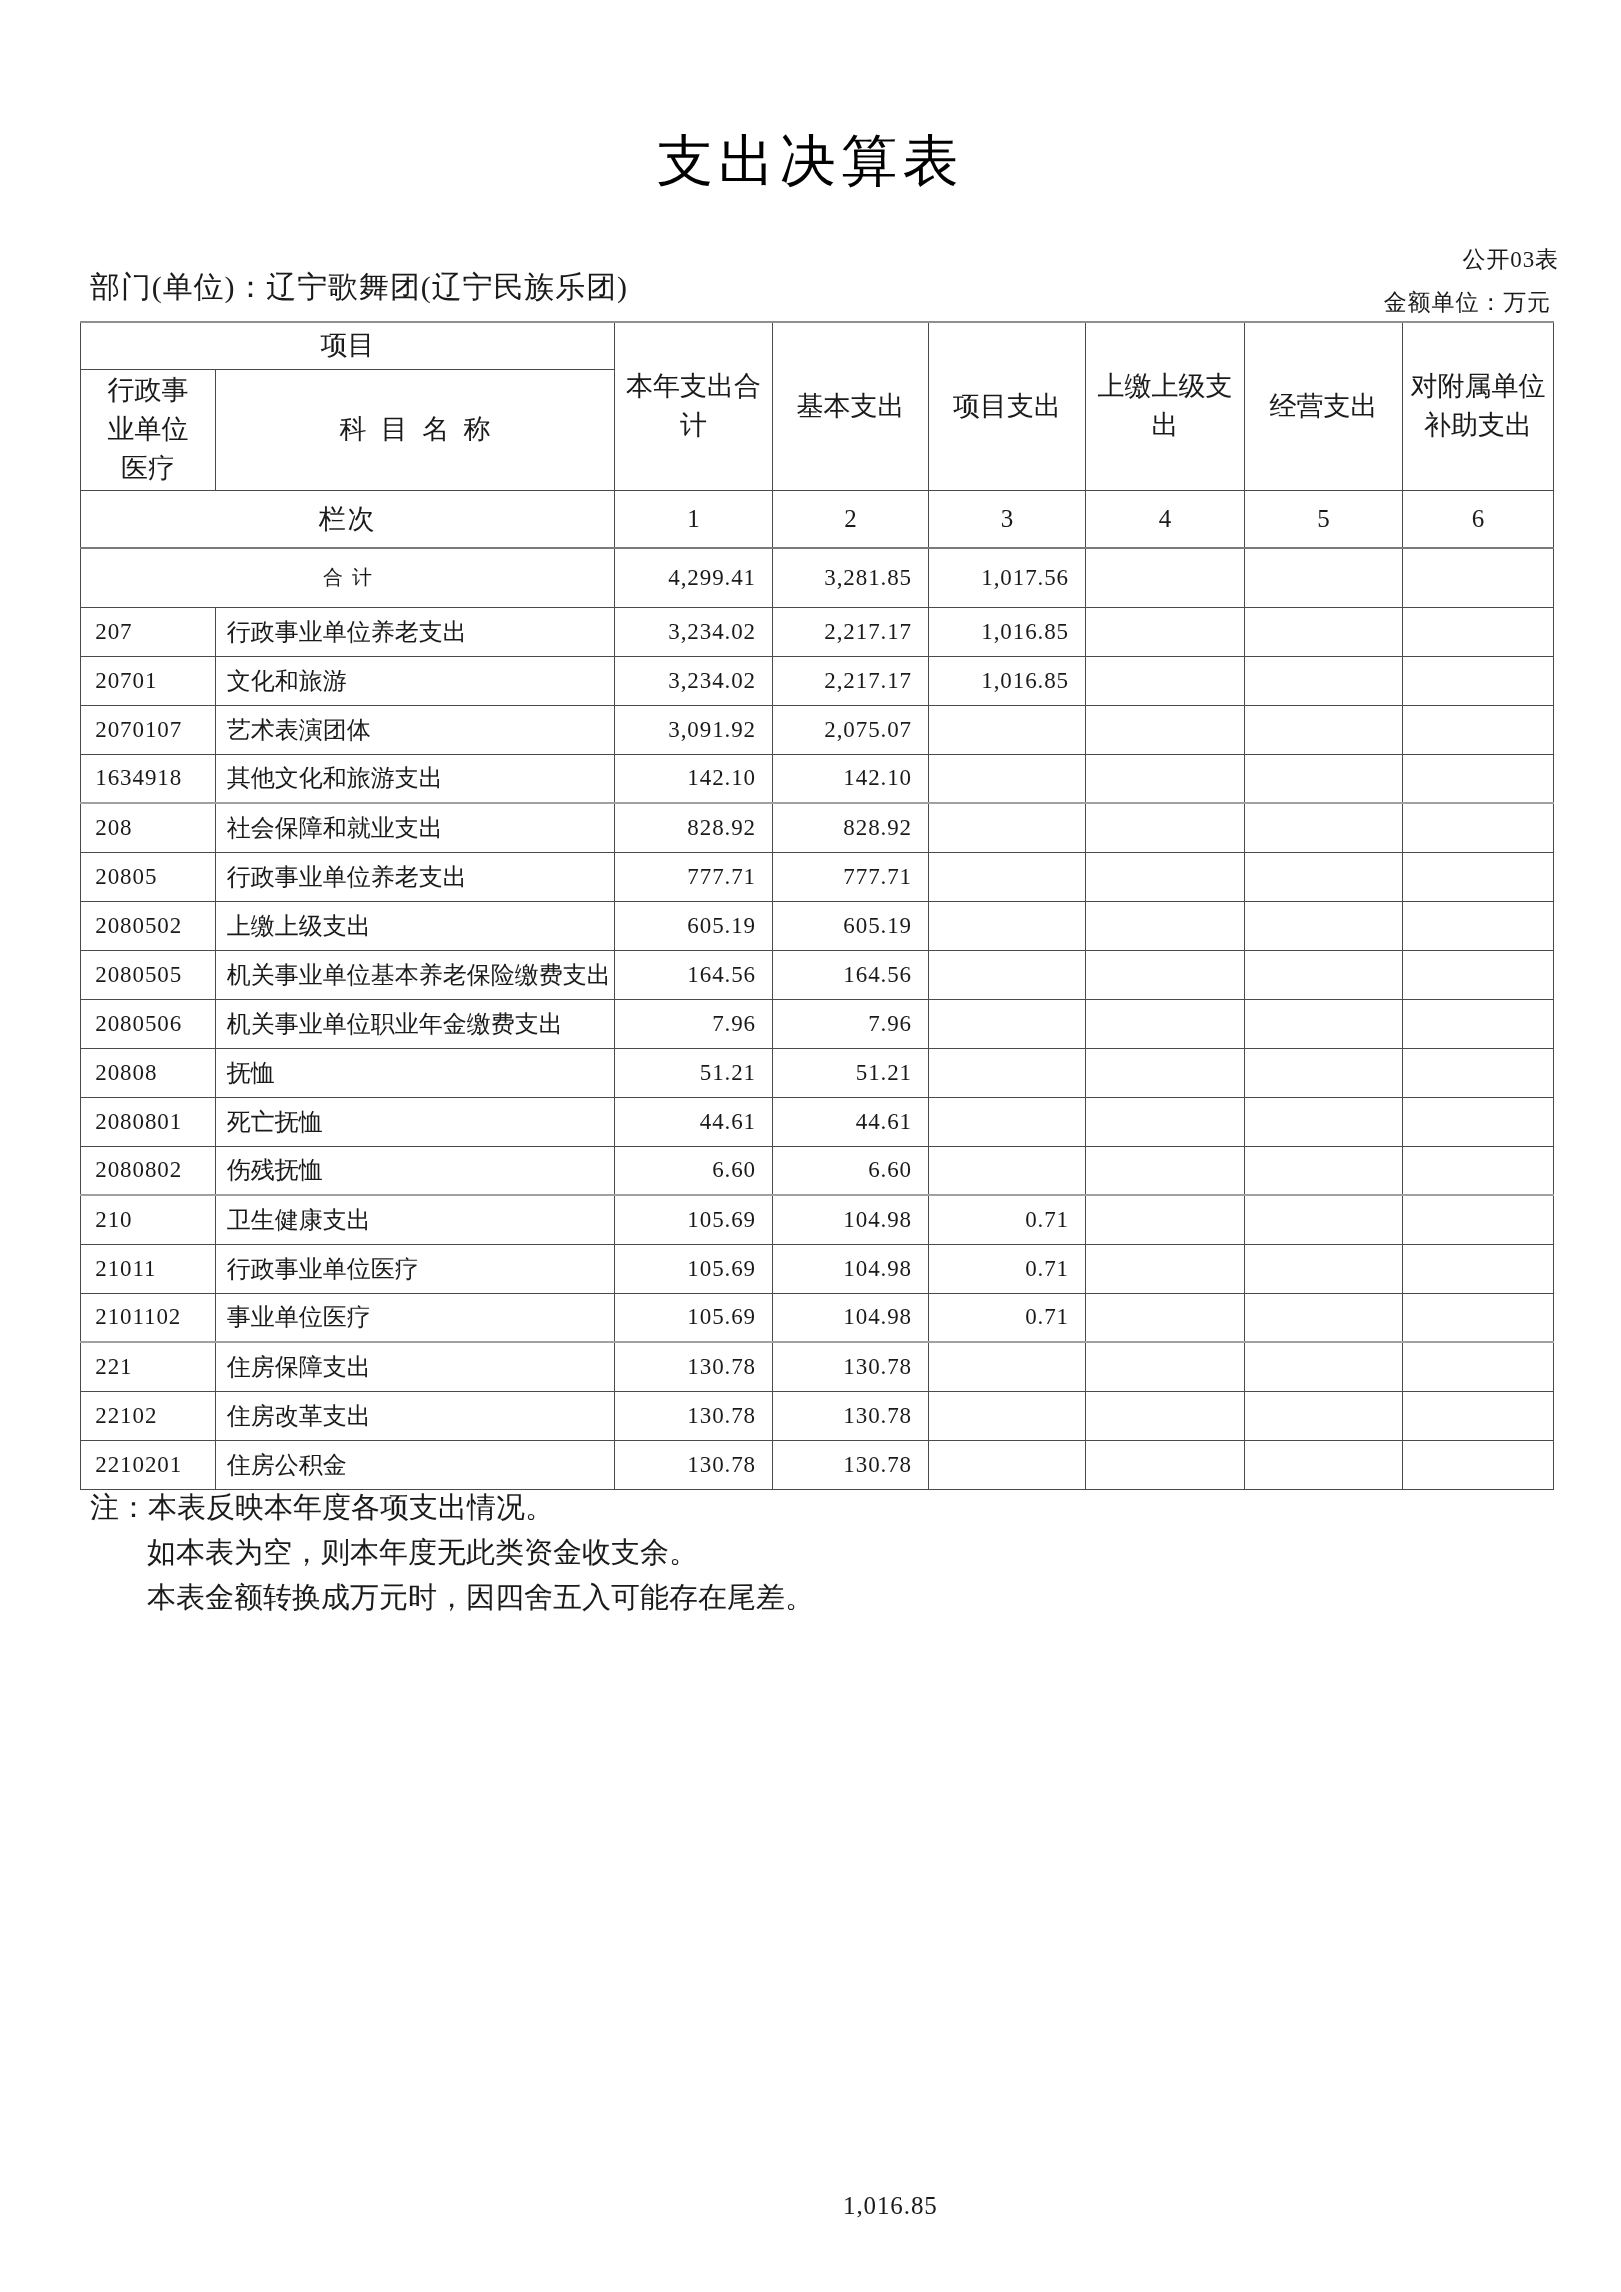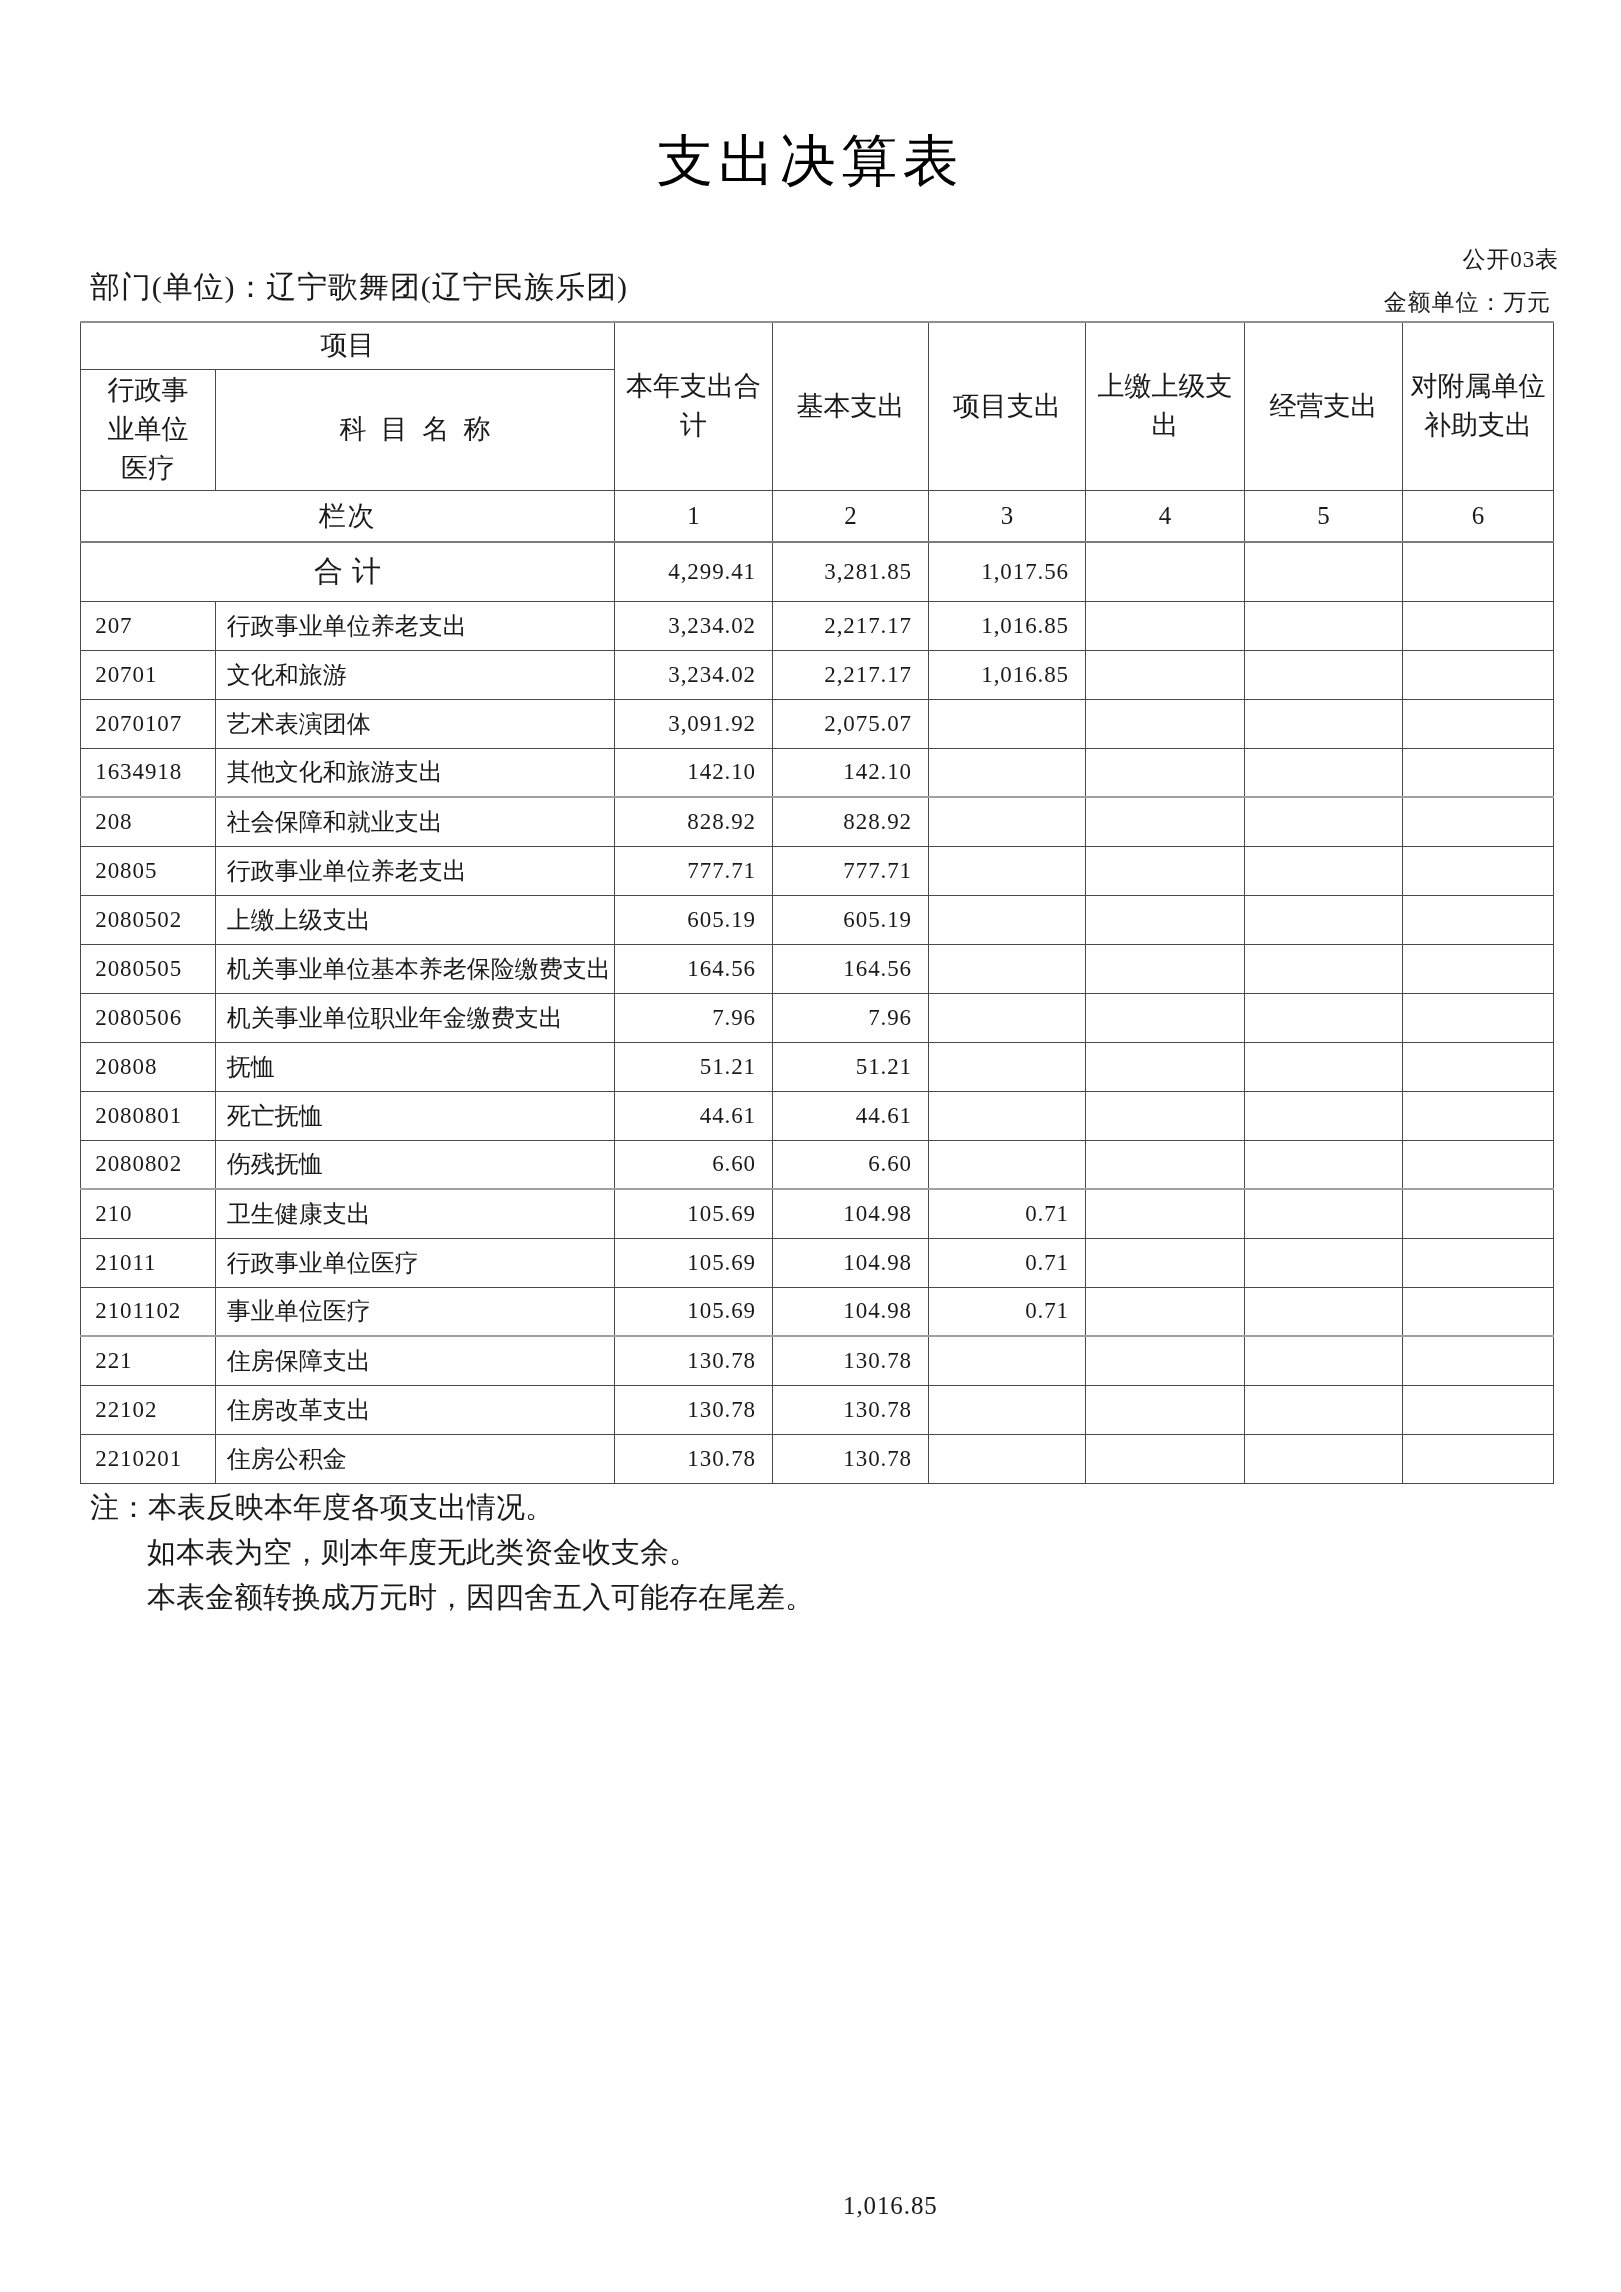--- a/index.html
+++ b/index.html
@@ -45,7 +45,7 @@
   tr.group-top td{border-top:2.7px solid #a0a0a0;}
   tr.r-project{height:47px;}
   tr.r-head2{height:121px;}
-  tr.r-lanci{height:52px;}
+  tr.r-lanci{height:58px;}
   tr.r-total{height:59px;}
   tr.r-data{height:49px;}
   .hdr{

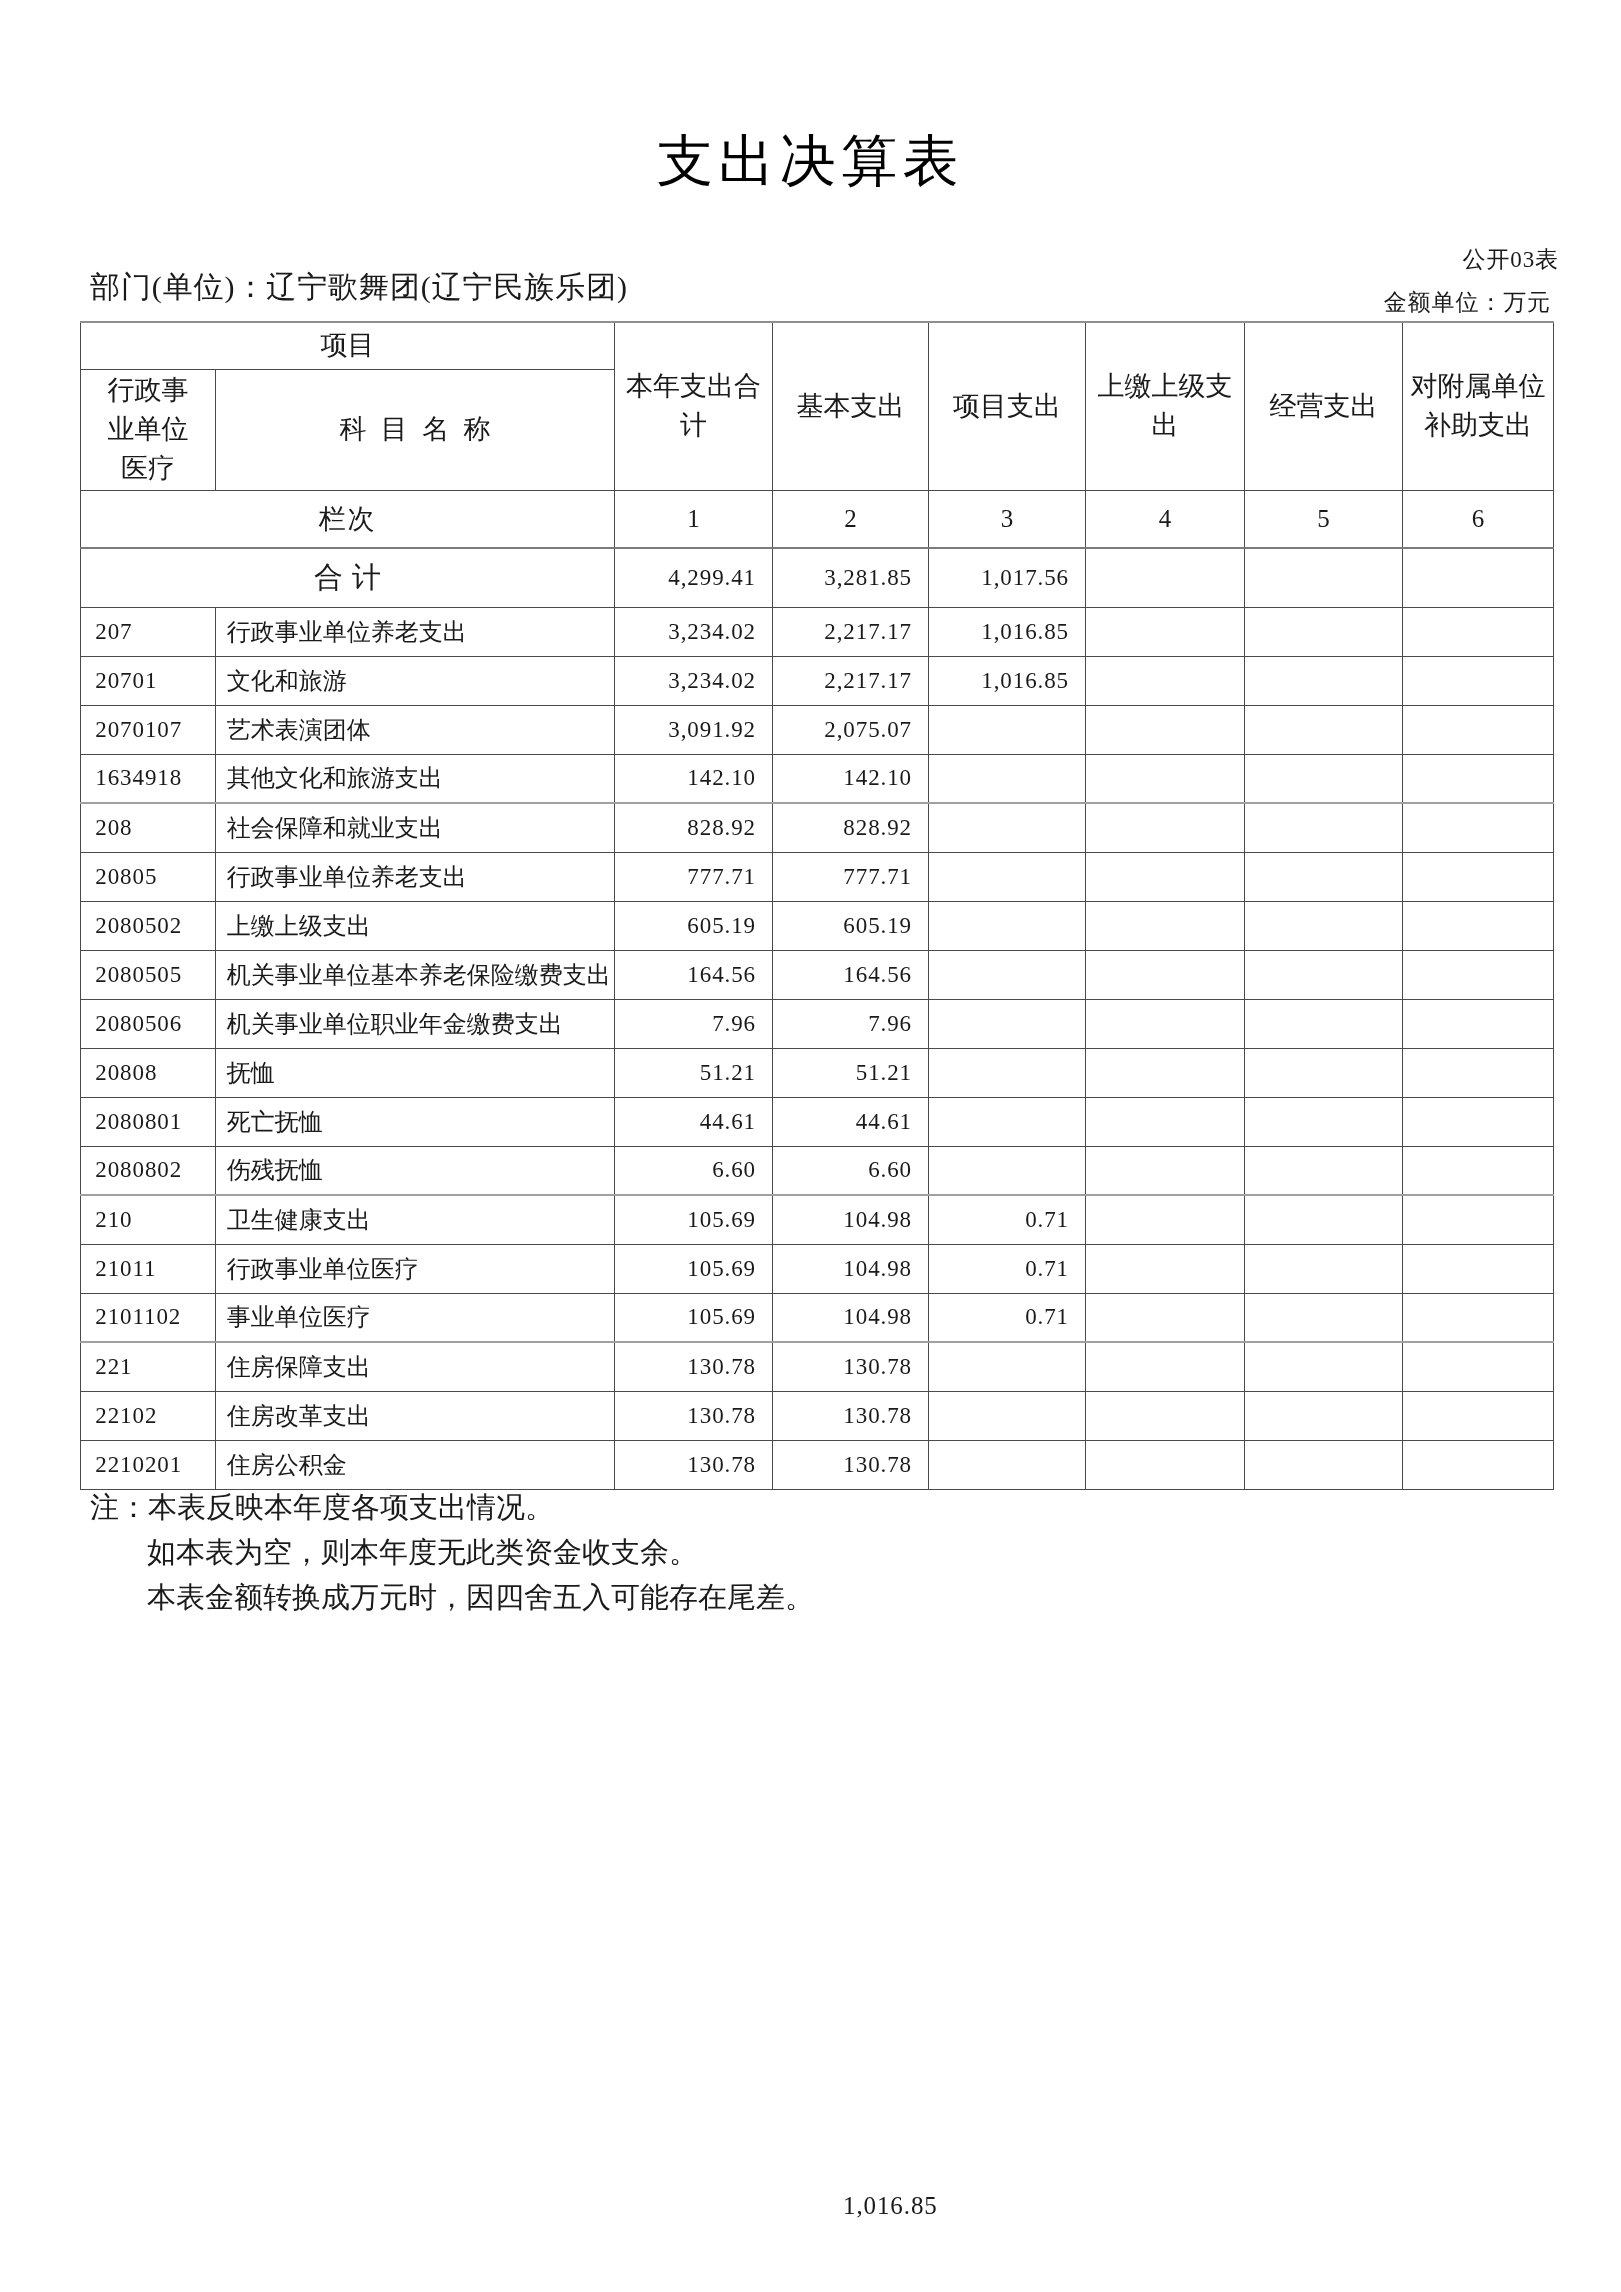--- a/index.html
+++ b/index.html
@@ -55,7 +55,7 @@
   .hdr-code{padding:0 16px;}
   .lanci-label{text-align:center;font-size:27px;letter-spacing:1.8px;}
   .lanci-num{text-align:center;font-size:25px;}
-  .total-label{text-align:center;font-size:29px;letter-spacing:9px;text-indent:9px;}
+  .total-label{text-align:center;font-size:20px;letter-spacing:9px;text-indent:9px;}
   td.code{text-align:left;padding-left:14.3px;font-size:23px;letter-spacing:0.9px;}
   td.name{text-align:left;padding-left:10.7px;font-size:24px;white-space:nowrap;}
   td.num{text-align:right;padding-right:16px;font-size:23px;letter-spacing:0.9px;white-space:nowrap;}

